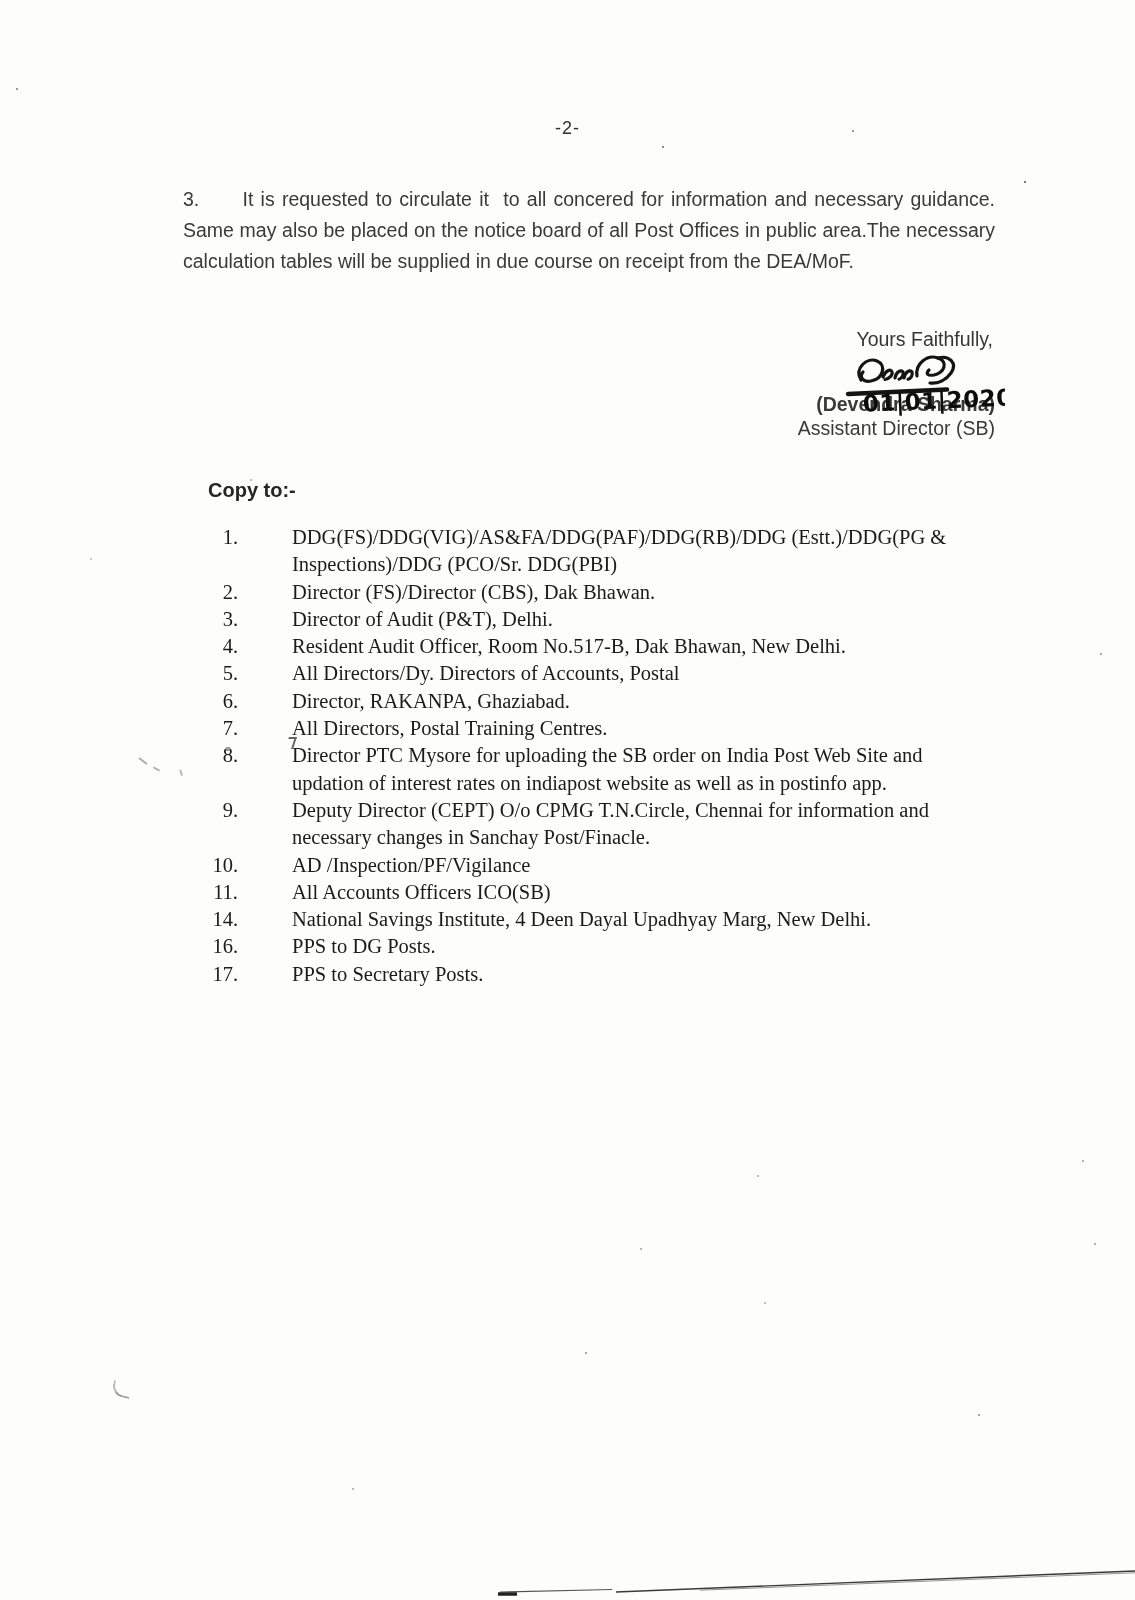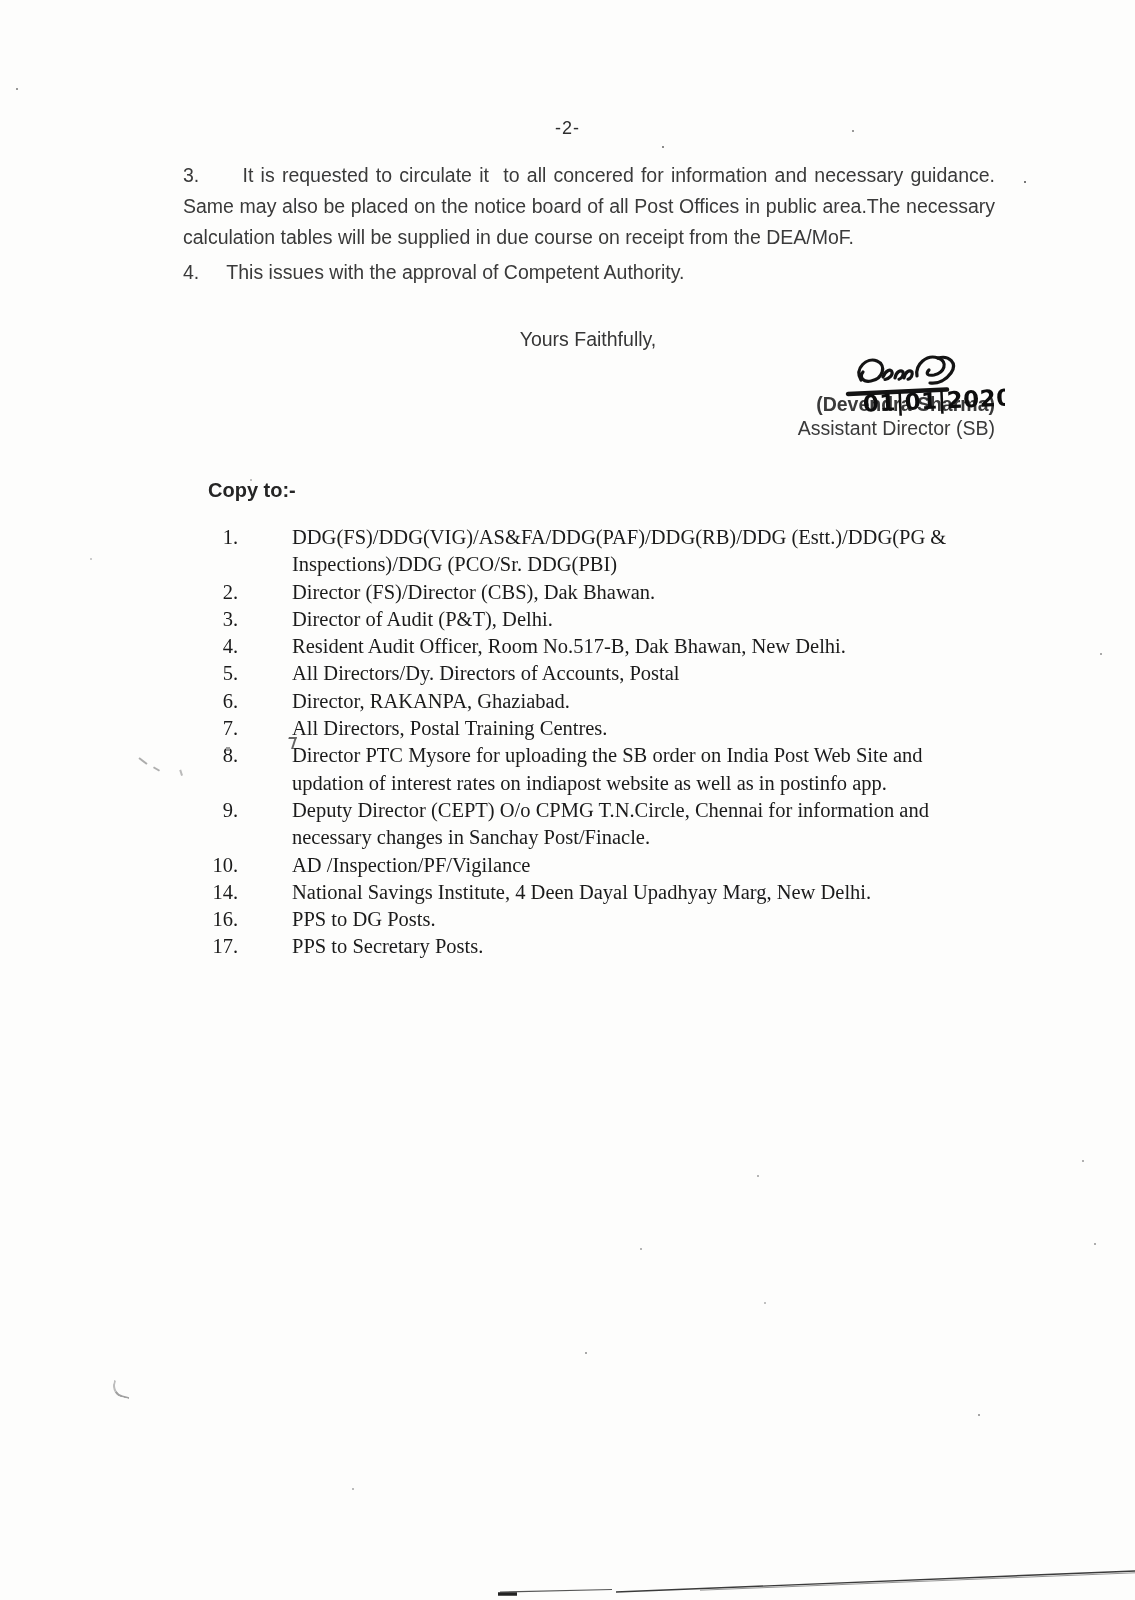--- a/index.html
+++ b/index.html
@@ -18,7 +18,7 @@
   }
   .para{
     position:absolute;left:183px;width:812px;
-    font-size:19.5px;line-height:31px;color:#3a3a3a;
+    font-size:19.5px;line-height:31px;color:#3a3a3a;margin-top:24px;
   }
   .p3{top:160px;}
   .jline{text-align:justify;text-align-last:justify;text-justify:inter-word;}

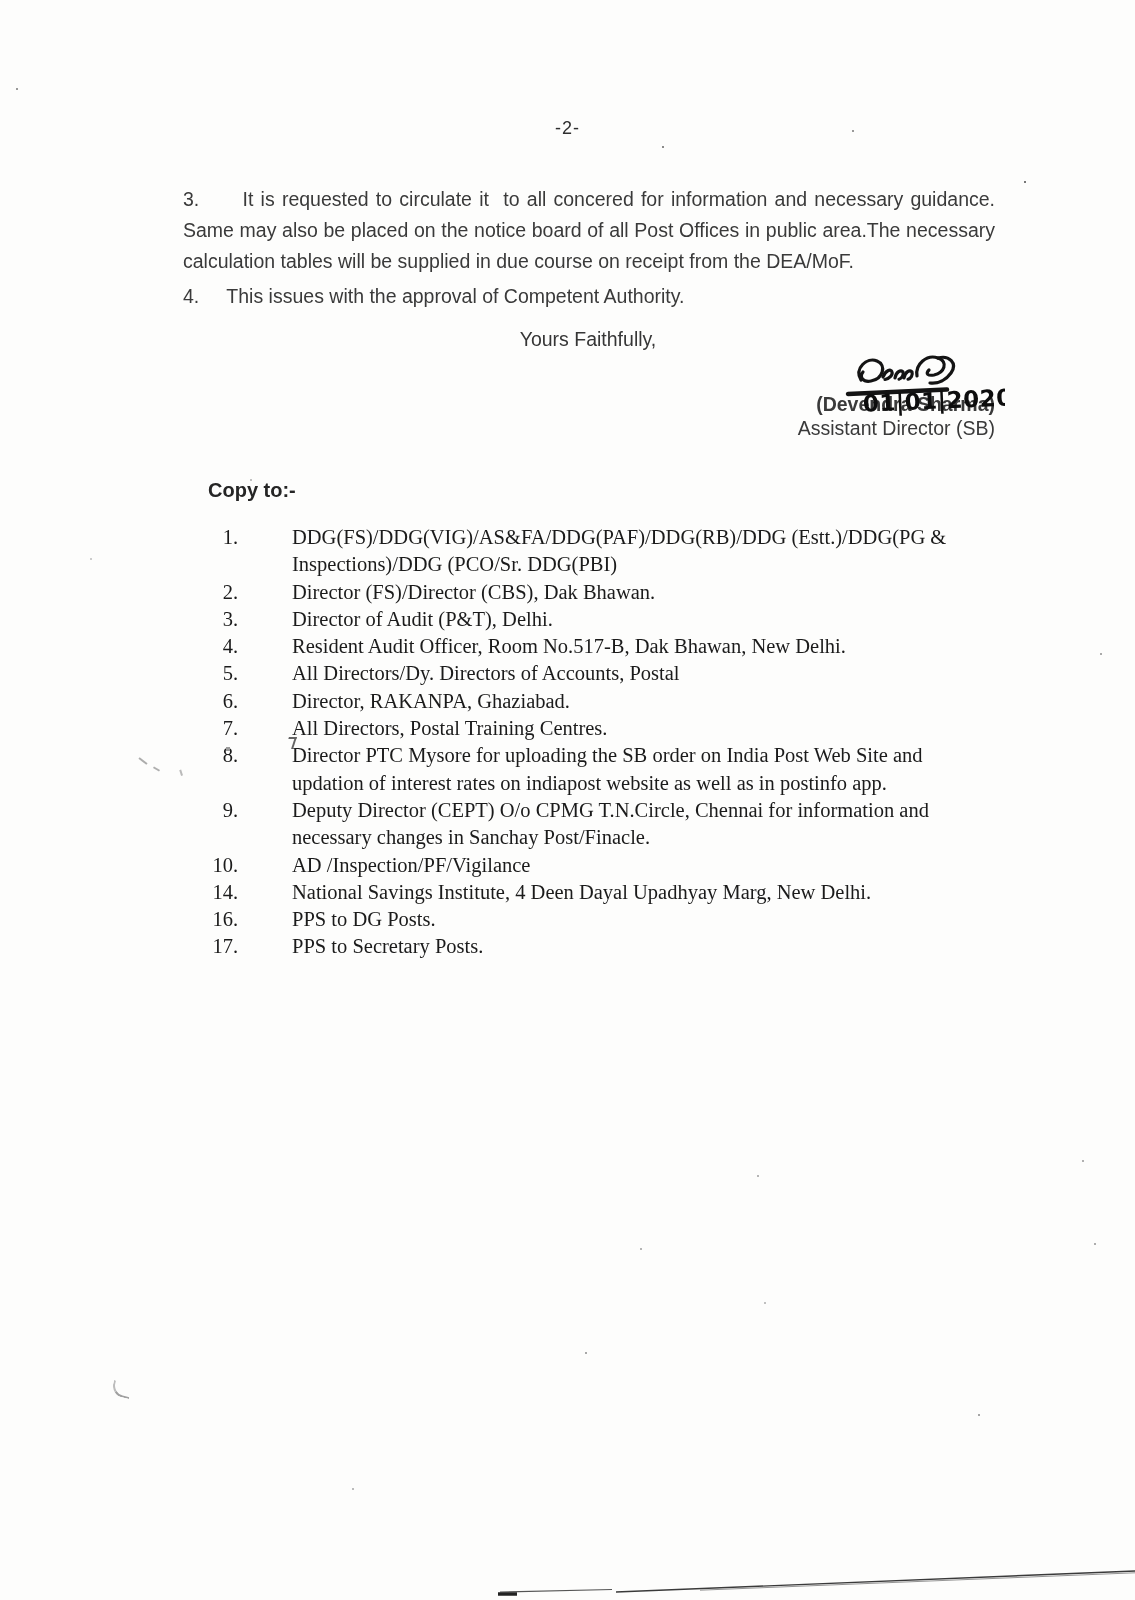--- a/index.html
+++ b/index.html
@@ -83,7 +83,6 @@
     <div>calculation tables will be supplied in due course on receipt from the DEA/MoF.</div>
   </div>
 
-  <div class="para p4">4.&nbsp;&nbsp;&nbsp;&nbsp;&nbsp;This issues with the approval of Competent Authority.</div>
 
   <div class="closing">Yours Faithfully,</div>
 

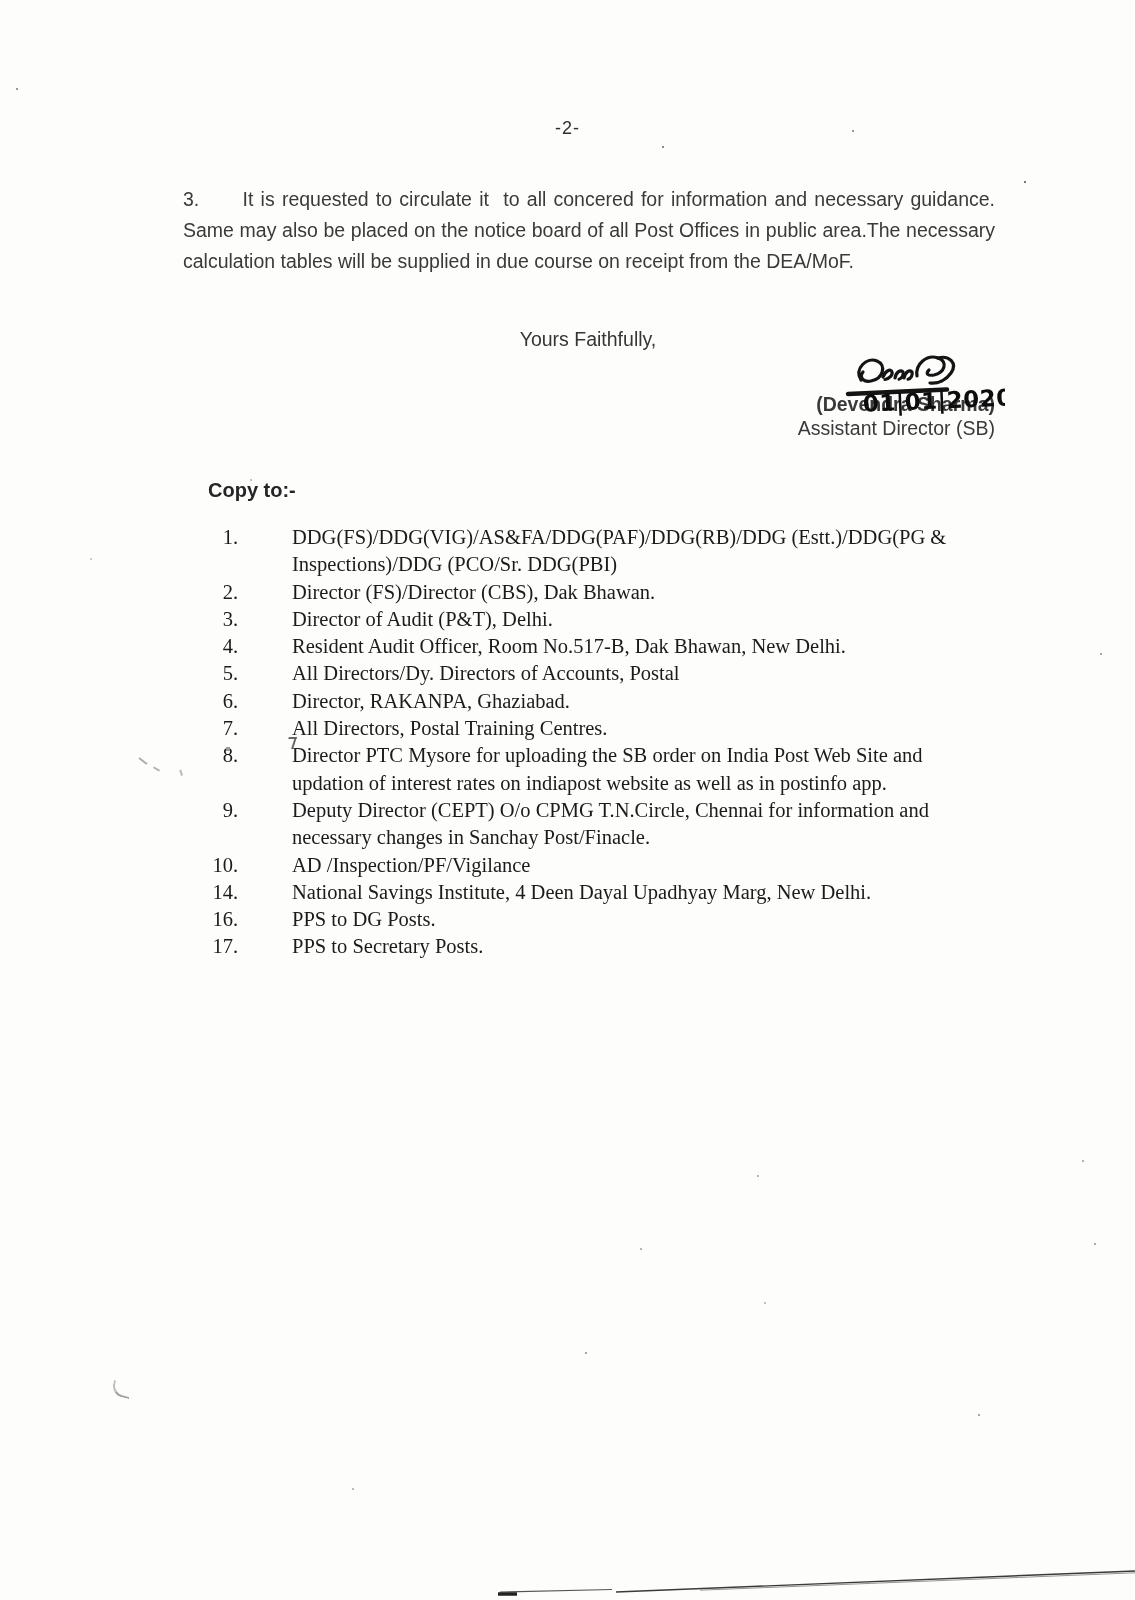--- a/index.html
+++ b/index.html
@@ -25,7 +25,7 @@
   .p4{top:257px;}
   .closing{
     position:absolute;top:328px;left:183px;width:810px;
-    text-align:center;font-size:19.5px;color:#363636;
+    text-align:right;font-size:19.5px;color:#363636;
   }
   .sig{position:absolute;top:351px;left:845px;width:160px;height:72px;z-index:3;}
   .signame{

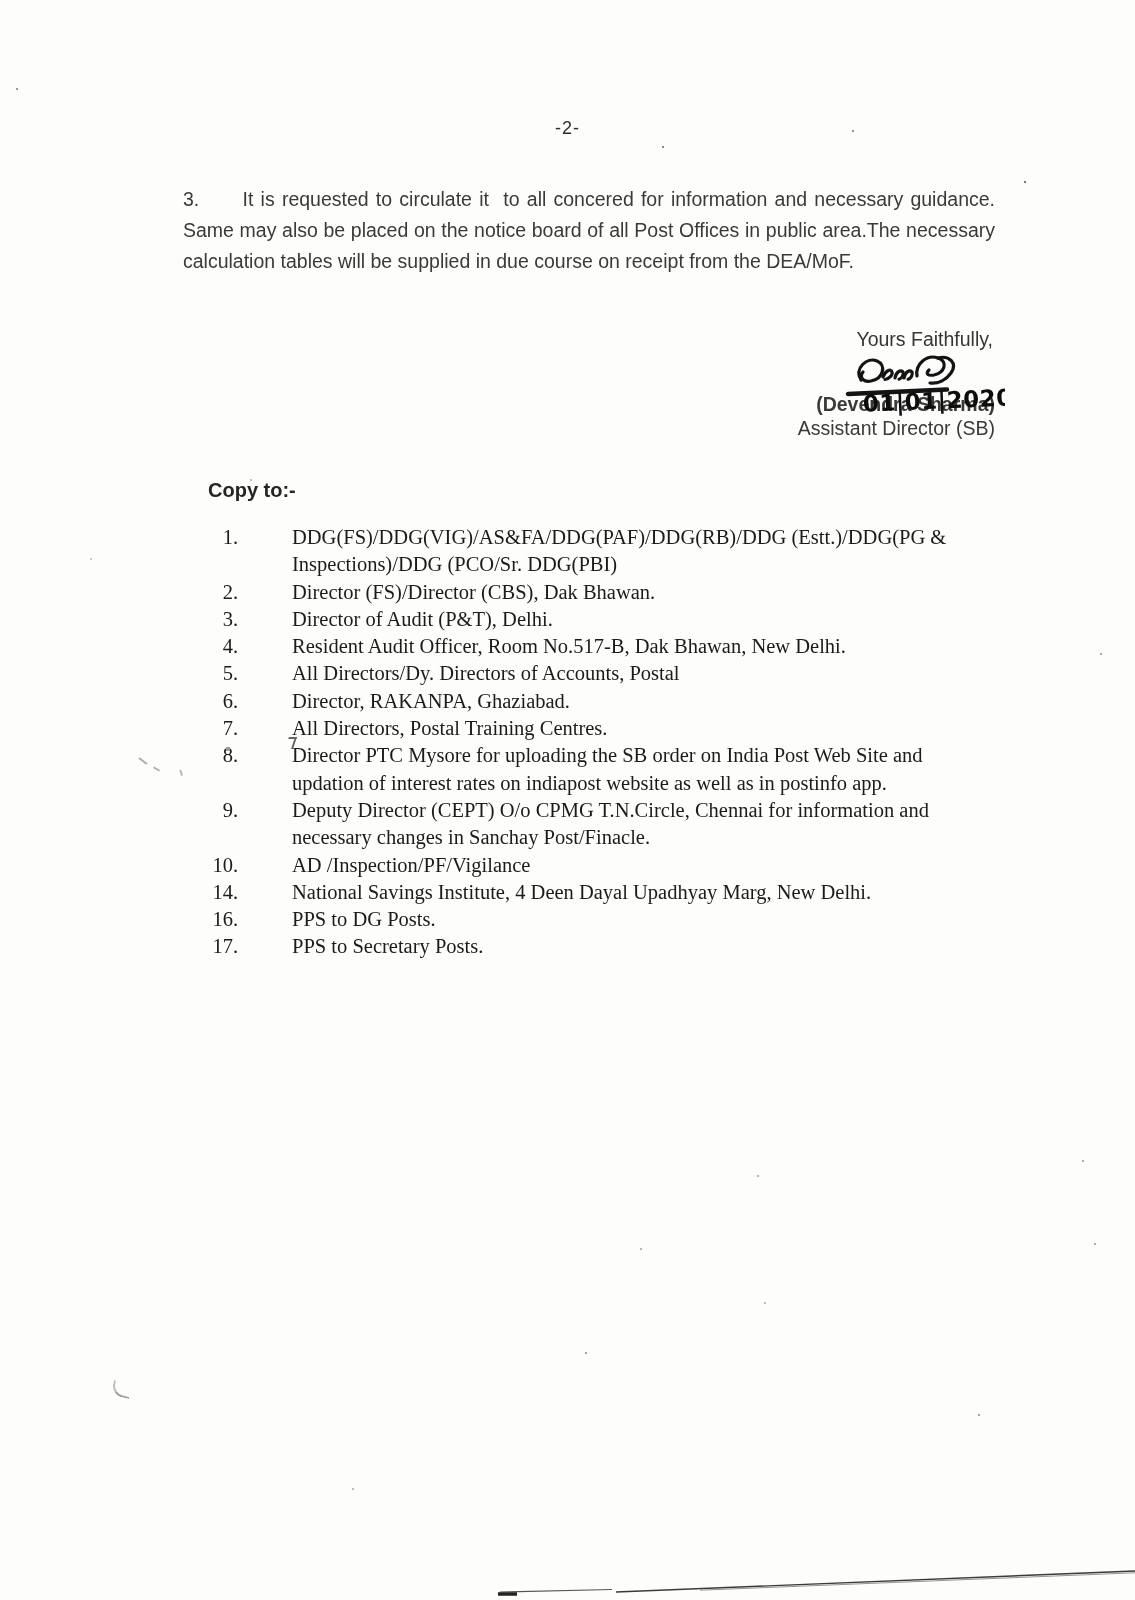--- a/index.html
+++ b/index.html
@@ -149,6 +149,10 @@
         <span class="itxt">AD /Inspection/PF/Vigilance</span>
       </li>
     <li>
+        <span class="num">11.</span>
+        <span class="itxt">All Accounts Officers ICO(SB)</span>
+      </li>
+    <li>
         <span class="num">14.</span>
         <span class="itxt">National Savings Institute, 4 Deen Dayal Upadhyay Marg, New Delhi.</span>
       </li>

